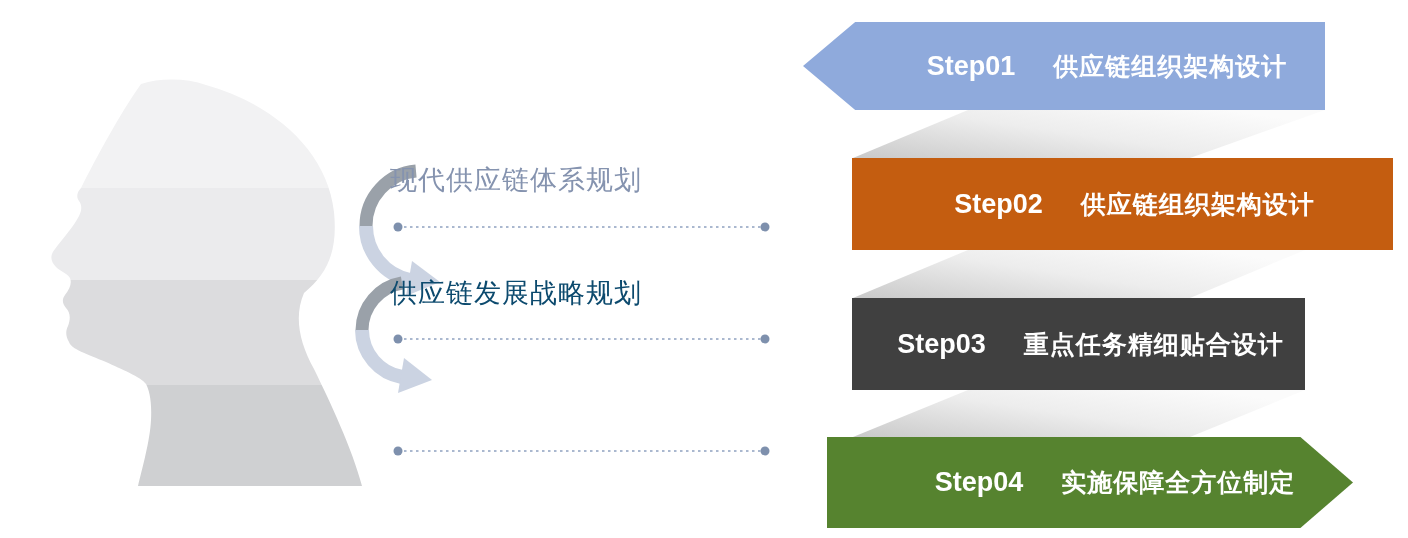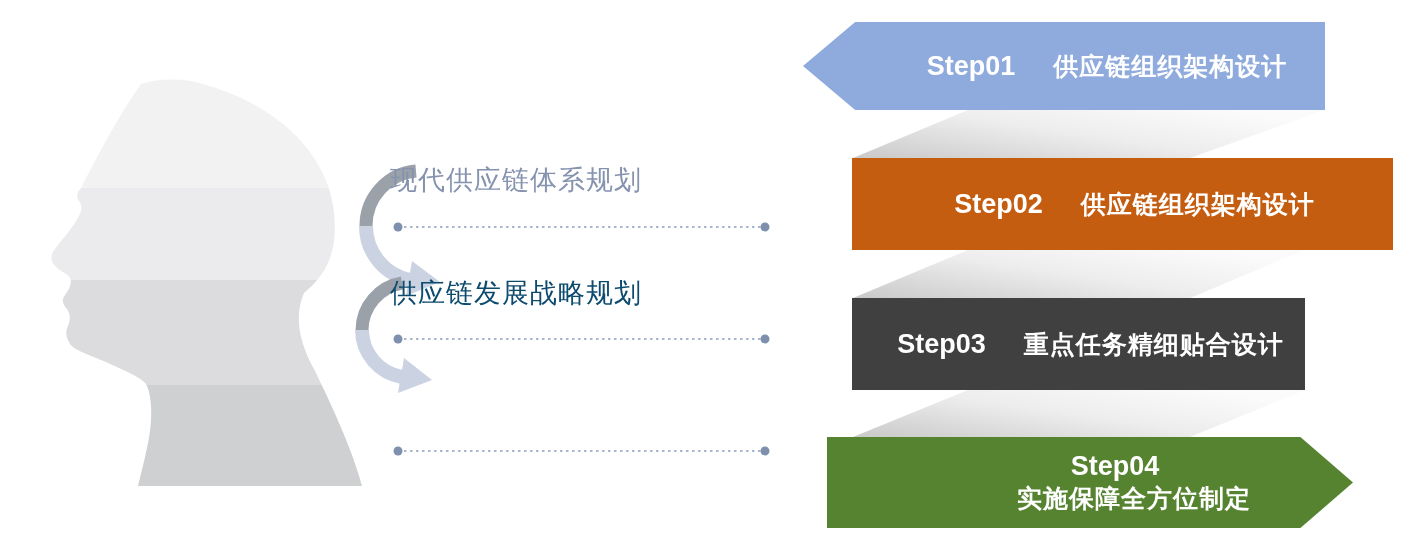--- a/index.html
+++ b/index.html
@@ -65,7 +65,7 @@
   .step-4 {
     left: 827px; top: 437px; width: 526px; height: 91px;
     clip-path: polygon(0 0, 90% 0, 100% 50%, 90% 100%, 0 100%);
-    padding-left: 50px; box-sizing: border-box; flex-direction: column;
+    padding-left: 50px; box-sizing: border-box;
   }
 </style>
 </head>

